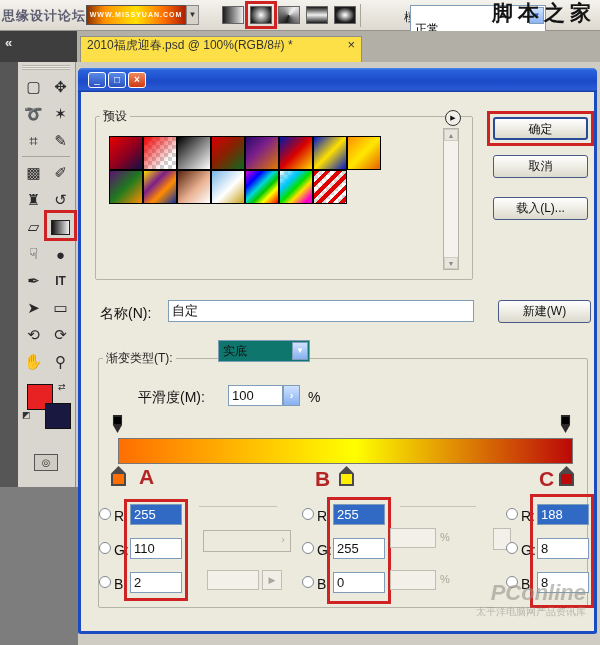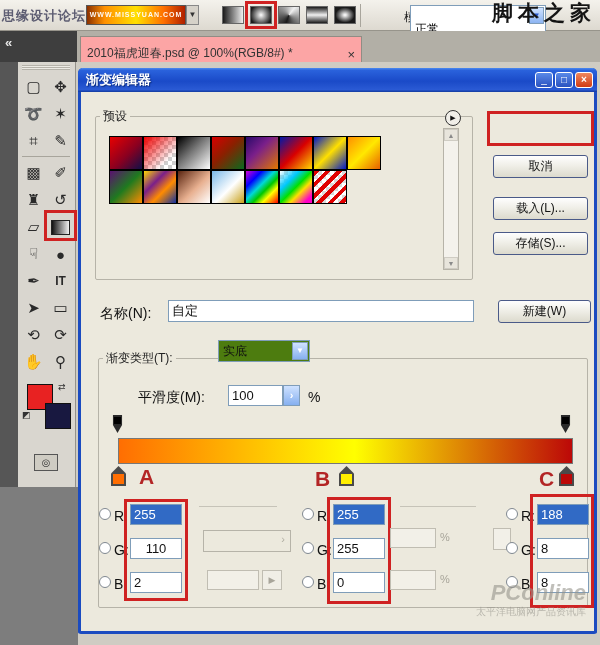--- a/index.html
+++ b/index.html
@@ -30,8 +30,8 @@
   #tab-bar { left:0; top:31px; width:600px; height:31px; background:#b2afa6; }
   #collapse-block { left:0; top:0; width:77px; height:31px; background:#3e3e3e; }
   #collapse-block span { color:#e6e6e6; font-size:13px; font-weight:bold; margin:4px 0 0 5px; display:inline-block; }
-  #doc-tab { left:80px; top:5px; width:282px; height:26px; background:#fca5a5;
-    border:1px solid #908d84; border-bottom:none; display:flex; align-items:flex-end; padding:0 6px; }
+  #doc-tab { left:80px; top:5px; width:282px; height:26px; background:#fde047;
+    border:1px solid #908d84; border-bottom:none; display:flex; align-items:flex-start; padding:0 6px; }
   #doc-tab .t { font-size:12px; color:#333; white-space:nowrap; flex:1; }
   #doc-tab .x { font-size:13px; color:#333; padding-left:6px; }
 

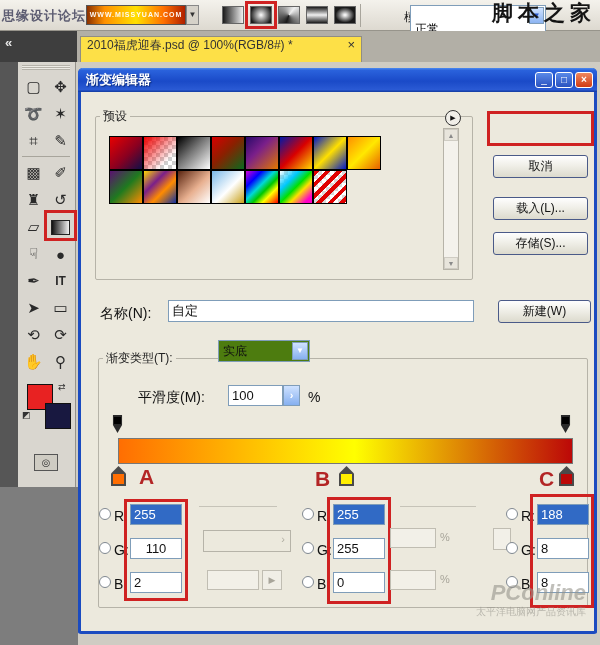--- a/index.html
+++ b/index.html
@@ -244,7 +244,6 @@
 
   <div id="dialog" class="abs">
     <div id="dialog-titlebar" class="abs">
-      <span class="t">渐变编辑器</span>
       <span class="tb-btn">_</span>
       <span class="tb-btn">□</span>
       <span class="tb-btn close">×</span>

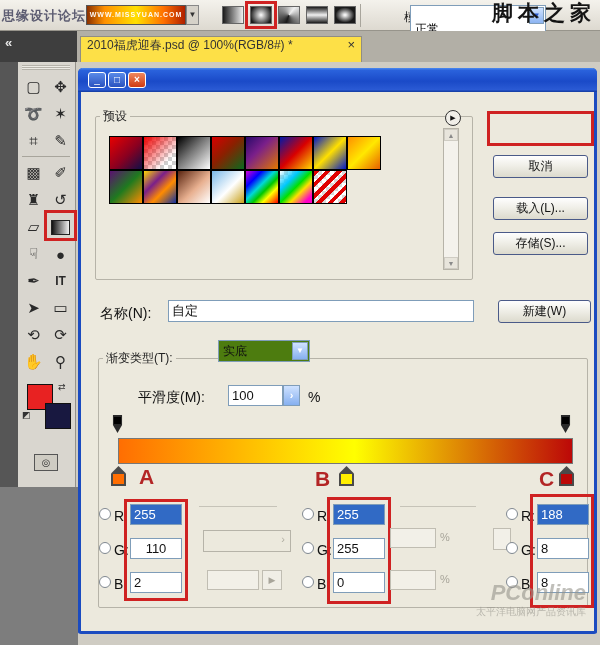--- a/index.html
+++ b/index.html
@@ -276,6 +276,7 @@
       <span class="scroll-arrow" style="position:absolute;bottom:0;">▼</span>
     </div>
 
+    <div class="xp-btn" style="left:412px;top:49px;width:95px;border-width:2px;border-color:#2a4a9a;">确定</div>
     <div class="red-frame" style="left:406px;top:43px;width:107px;height:35px;"></div>
     <div class="xp-btn" style="left:412px;top:87px;width:95px;">取消</div>
     <div class="xp-btn" style="left:412px;top:129px;width:95px;">载入(L)...</div>

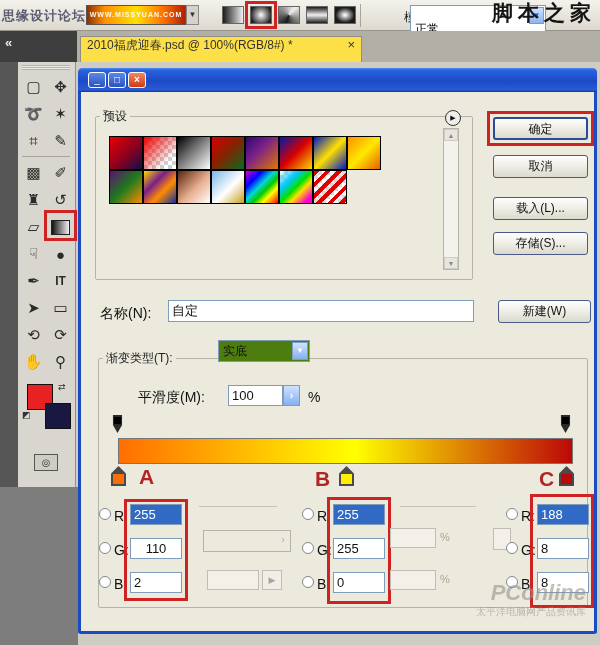--- a/index.html
+++ b/index.html
@@ -280,7 +280,6 @@
     <div class="red-frame" style="left:406px;top:43px;width:107px;height:35px;"></div>
     <div class="xp-btn" style="left:412px;top:87px;width:95px;">取消</div>
     <div class="xp-btn" style="left:412px;top:129px;width:95px;">载入(L)...</div>
-    <div class="xp-btn" style="left:412px;top:164px;width:95px;">存储(S)...</div>
 
     <div class="dlg-label" style="left:19px;top:237px;">名称(N):</div>
     <input class="field" style="left: 87px; top: 232px; width: 306px; height: 22px;" value="自定">

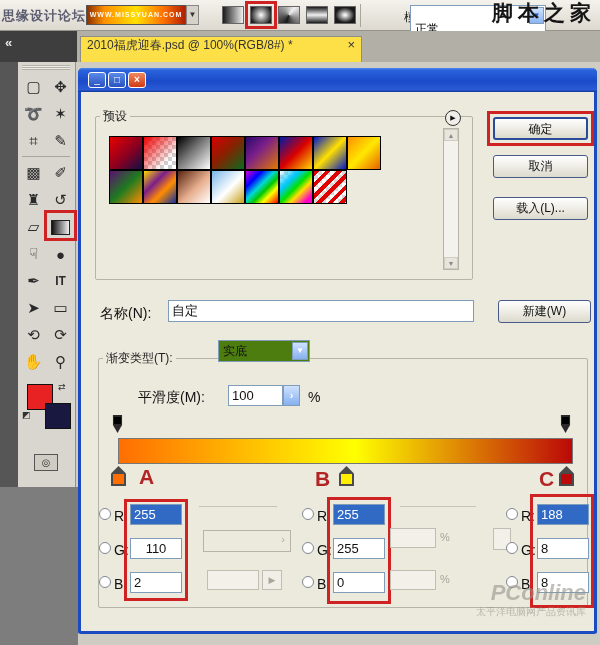--- a/index.html
+++ b/index.html
@@ -87,7 +87,7 @@
   .field.sel { background:#316ac5; color:#fff; }
   .dlg-label { position:absolute; font-size:14px; color:#111; }
 
-  .select-box { position:absolute; background:#4d7c0f; border:1px solid #7f9db9; font-size:12px;
+  .select-box { position:absolute; background:#0f766e; border:1px solid #7f9db9; font-size:12px;
     color:#111; padding:2px 4px; }
   .select-box .dd { position:absolute; right:1px; top:1px; bottom:1px; width:16px;
     background:linear-gradient(180deg,#cfe2ff,#86b0f0); border:1px solid #7f9db9;

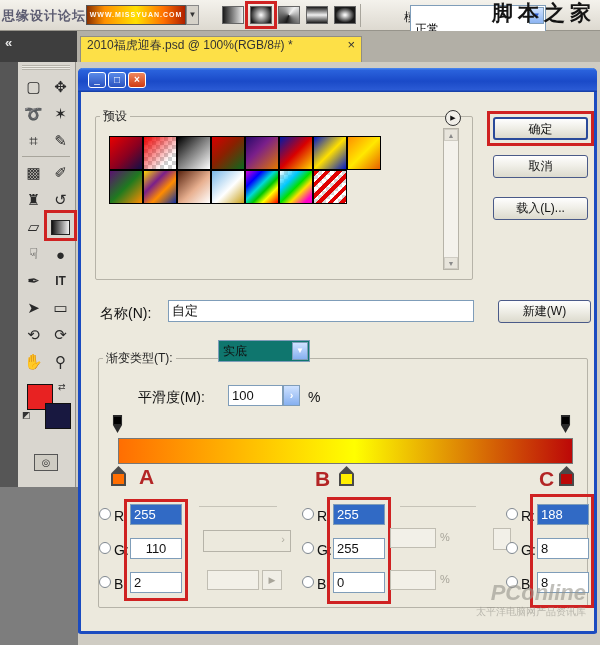--- a/index.html
+++ b/index.html
@@ -325,7 +325,7 @@
     <input class="field sel" style="left: 49px; top: 436px; width: 52px; height: 21px;" value="255">
     <span class="radio" style="left:18px;top:474px;"></span>
     <div class="dlg-label" style="left:33px;top:474px;">G:</div>
-    <input class="field" style="left: 49px; top: 470px; width: 52px; height: 21px; text-align: center;" value="110">
+    <input class="field" style="left: 49px; top: 470px; width: 52px; height: 21px;" value="110">
     <span class="radio" style="left:18px;top:508px;"></span>
     <div class="dlg-label" style="left:33px;top:508px;">B:</div>
     <input class="field" style="left: 49px; top: 504px; width: 52px; height: 21px;" value="2">

